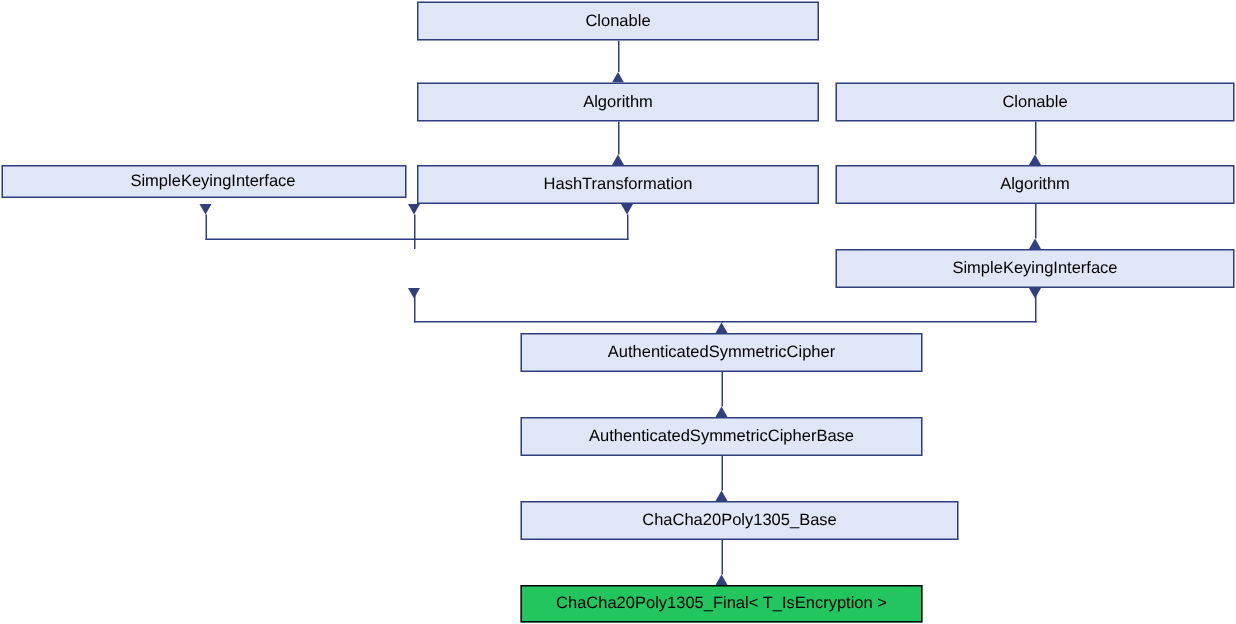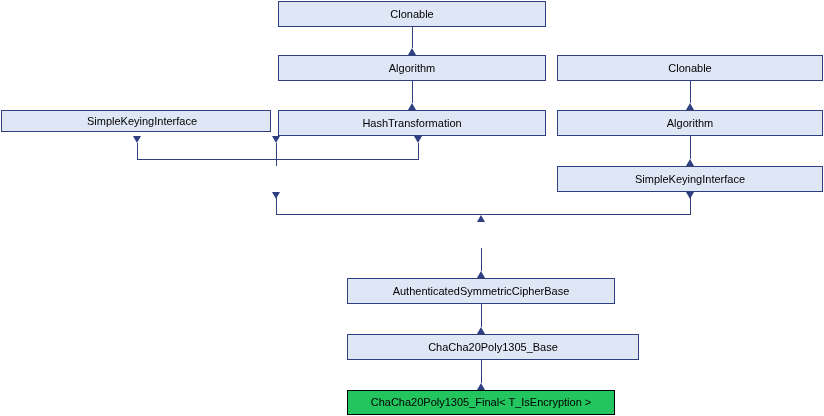--- a/index.html
+++ b/index.html
@@ -125,6 +125,9 @@
     <span>SimpleKeyingInterface</span>
   </div>
 
+  <div class="node" style="left:347px; top:222px; width:268px; height:26px;">
+    <span>AuthenticatedSymmetricCipher</span>
+  </div>
 
   <div class="node" style="left:347px; top:278px; width:268px; height:26px;text-align:right;">
     <span>AuthenticatedSymmetricCipherBase</span>

